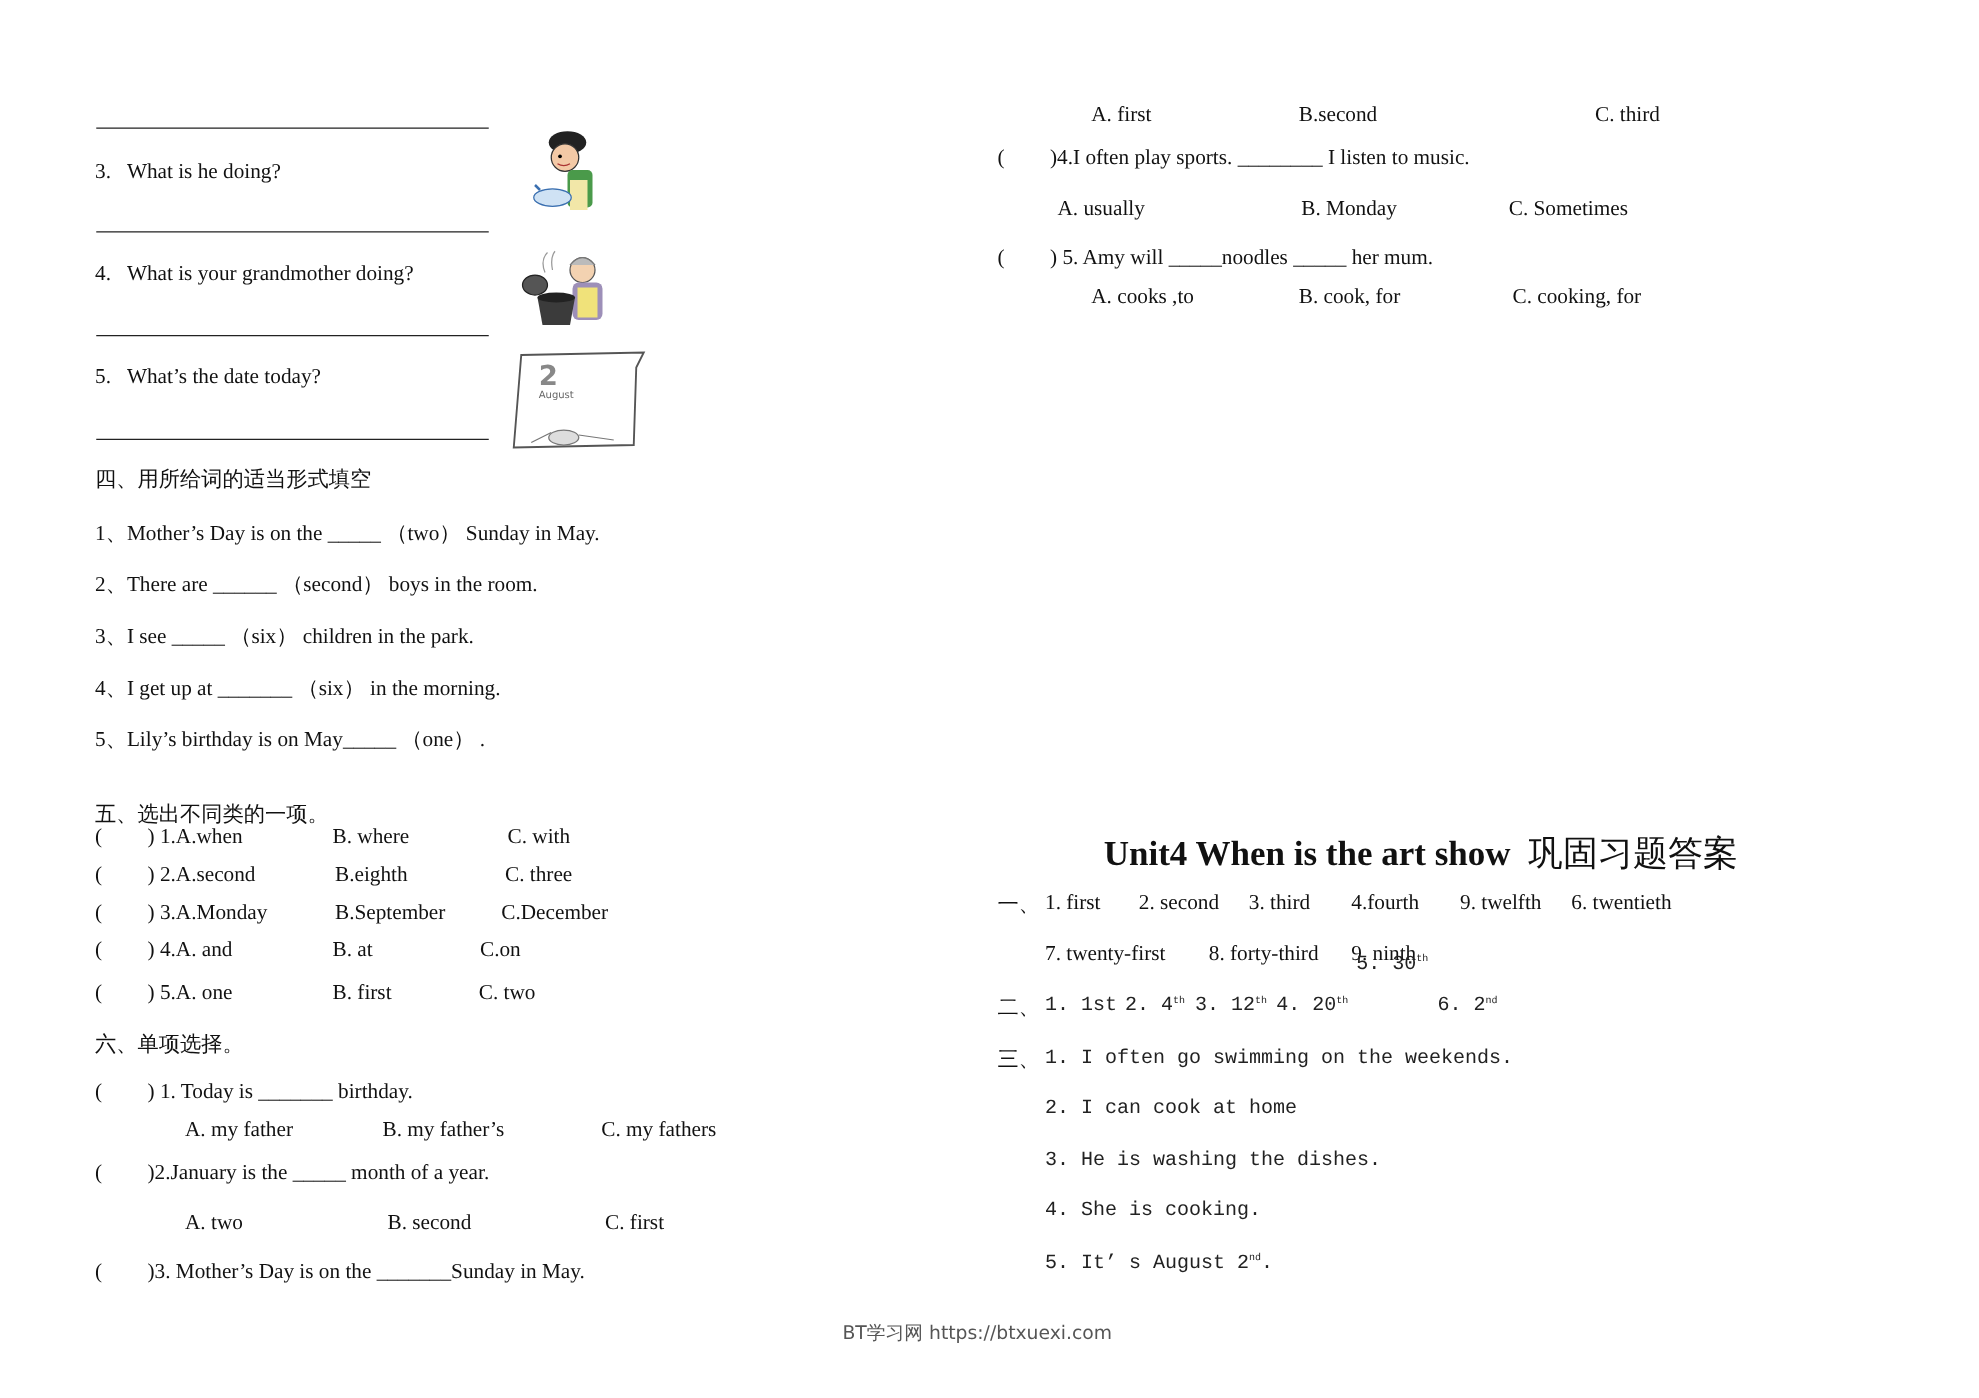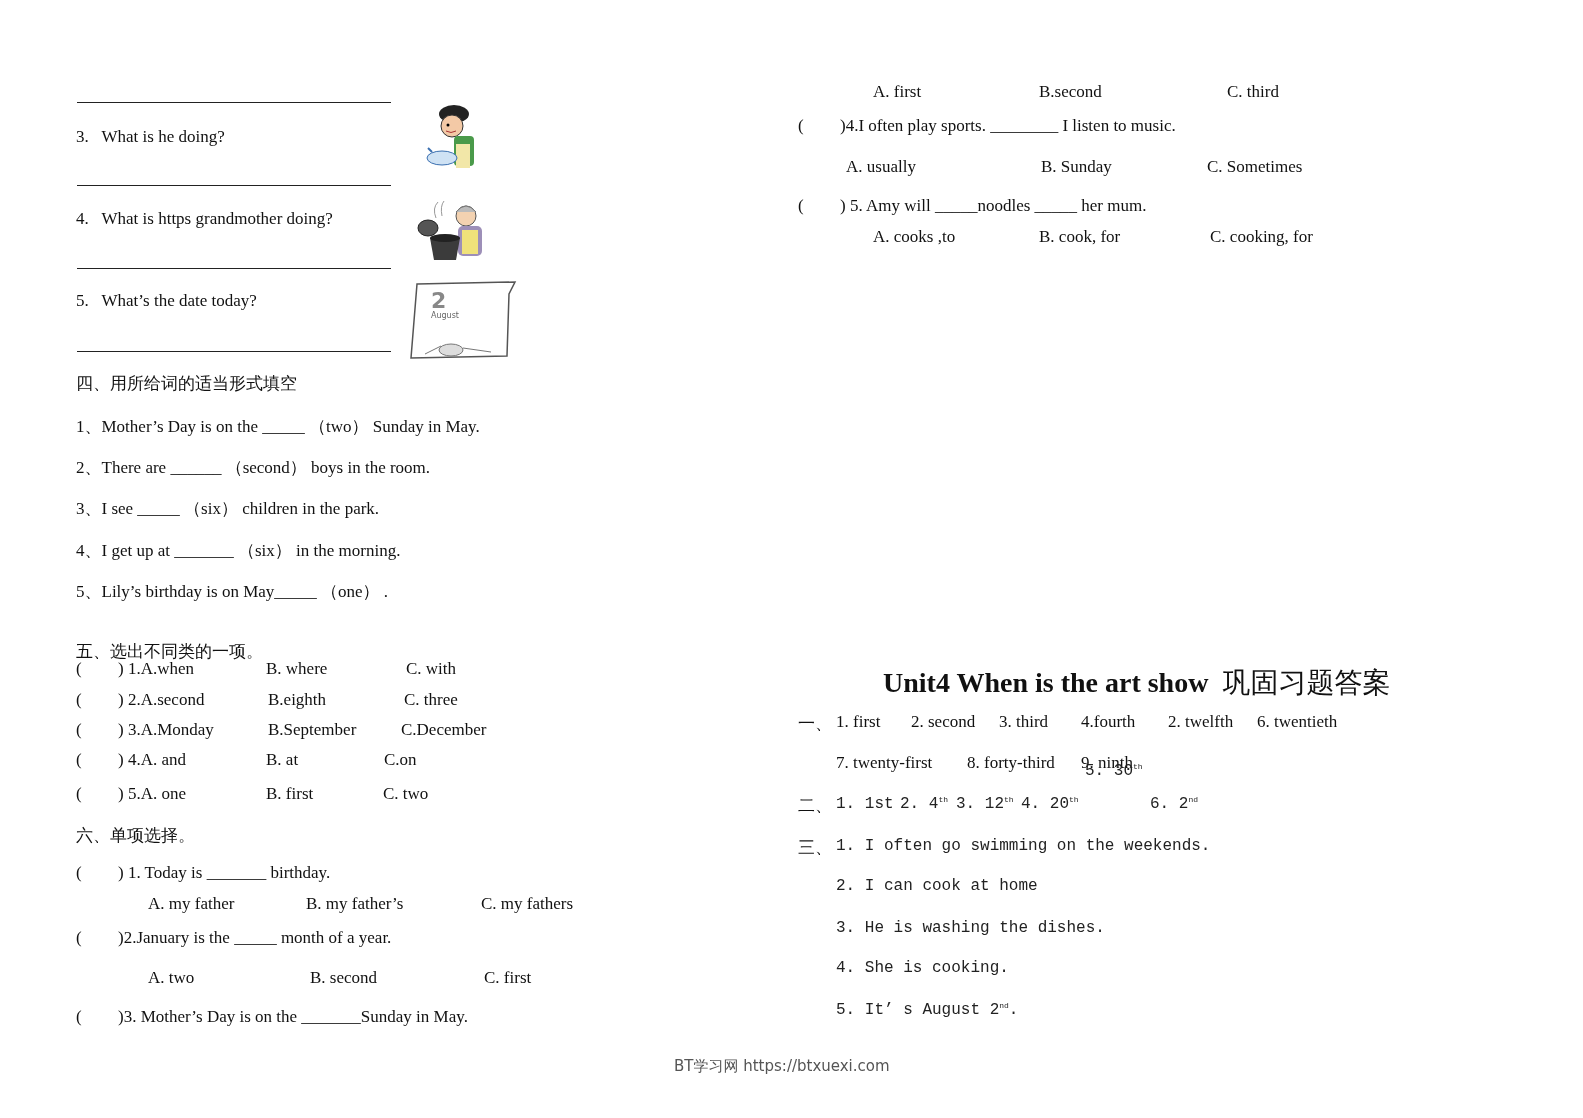--- a/index.html
+++ b/index.html
@@ -131,7 +131,7 @@
   <div>
     <span class="abs" style="left:873px; top:82px">A. first</span>
     <span class="abs" style="left:1039px; top:82px">B.second</span>
-    <span class="abs" style="left:1227px; top:82px">C. third</span>
+    <span class="abs" style="left:1276px; top:82px">C. third</span>
   </div>
 
   <div>

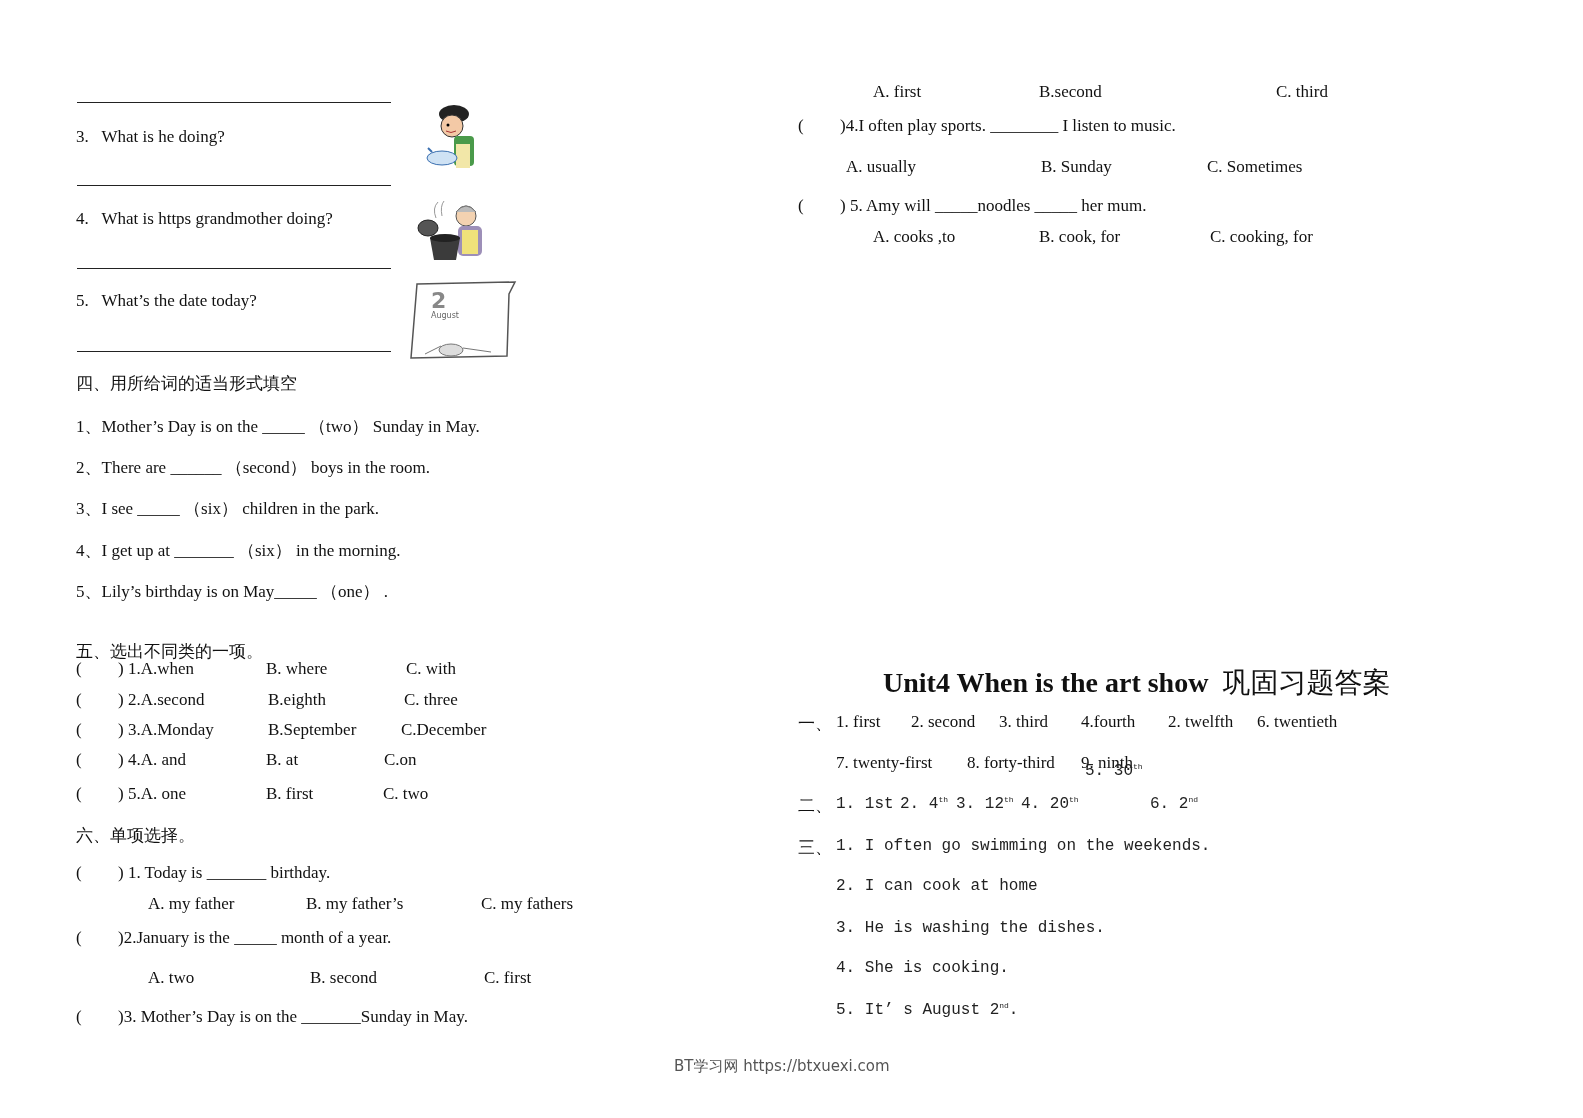--- a/index.html
+++ b/index.html
@@ -138,7 +138,7 @@
     <span class="abs" style="left:798px; top:116px">(</span>
     <span class="abs" style="left:840px; top:116px">)4.I often play sports. ________ I listen to music.</span>
     <span class="abs" style="left:846px; top:157px">A.  usually</span>
-    <span class="abs" style="left:1041px; top:157px">B.  Sunday</span>
+    <span class="abs" style="left:1041px; top:157px">B.  Monday</span>
     <span class="abs" style="left:1207px; top:157px">C.  Sometimes</span>
   </div>
 

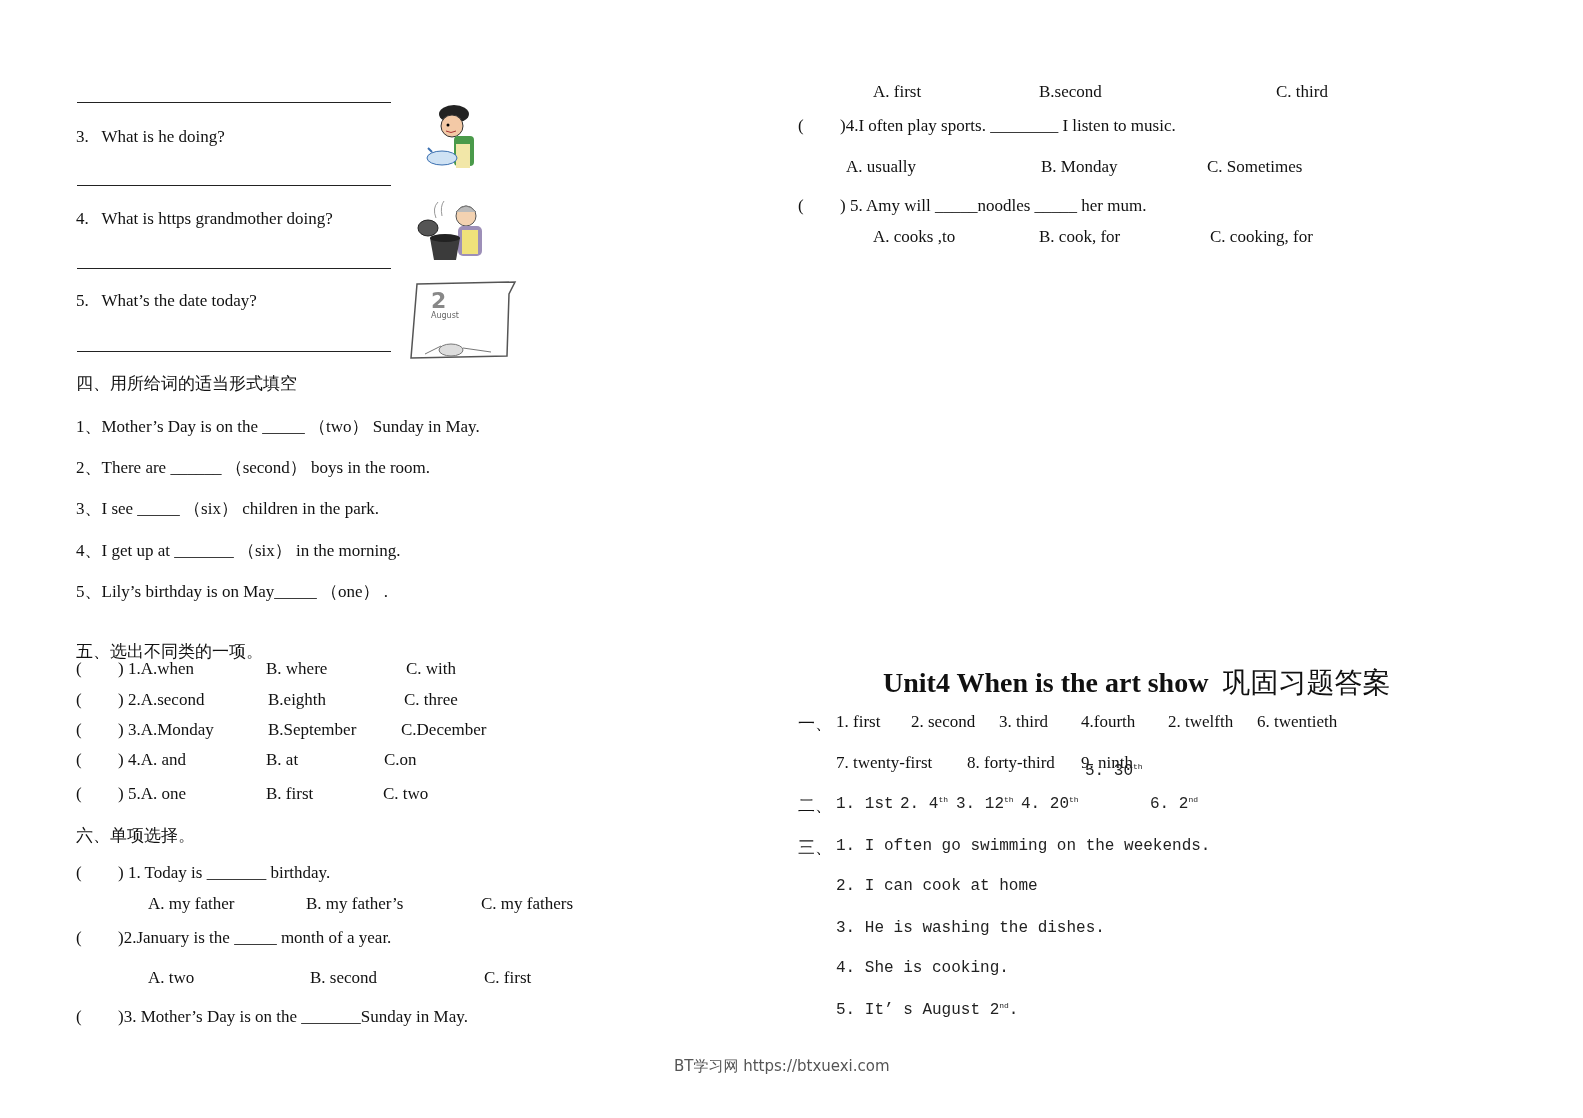--- a/index.html
+++ b/index.html
@@ -26,7 +26,7 @@
   <div class="uline" style="top:185px"></div>
 
   <div class="abs" style="left:76px; top:209px">
-    <span>4.</span>&nbsp;&nbsp;&nbsp;<span>What is https grandmother doing?</span>
+    <span>4.</span>&nbsp;&nbsp;&nbsp;<span>What is your grandmother doing?</span>
   </div>
   <div class="uline" style="top:268px"></div>
 

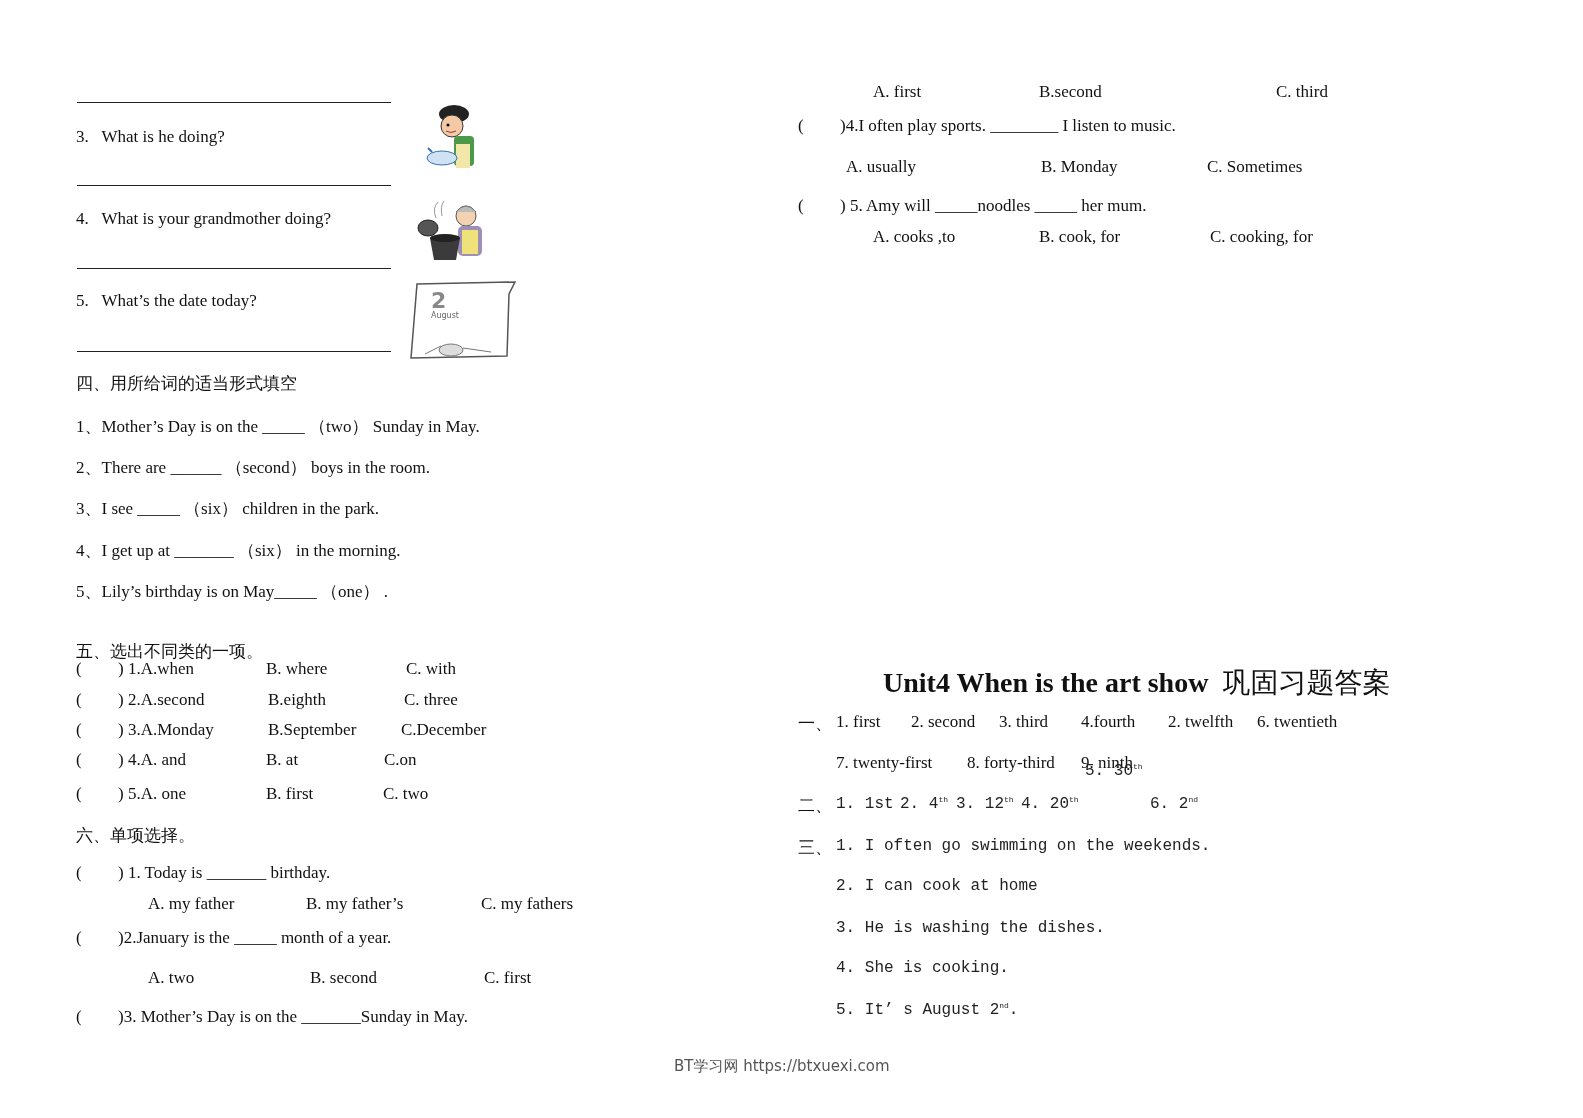--- a/index.html
+++ b/index.html
@@ -160,7 +160,7 @@
     <span class="abs" style="left:911px; top:712px">2. second</span>
     <span class="abs" style="left:999px; top:712px">3. third</span>
     <span class="abs" style="left:1081px; top:712px">4.fourth</span>
-    <span class="abs" style="left:1168px; top:712px">2. twelfth</span>
+    <span class="abs" style="left:1168px; top:712px">9. twelfth</span>
     <span class="abs" style="left:1257px; top:712px">6. twentieth</span>
     <span class="abs" style="left:836px; top:753px">7. twenty-first</span>
     <span class="abs" style="left:967px; top:753px">8. forty-third</span>

